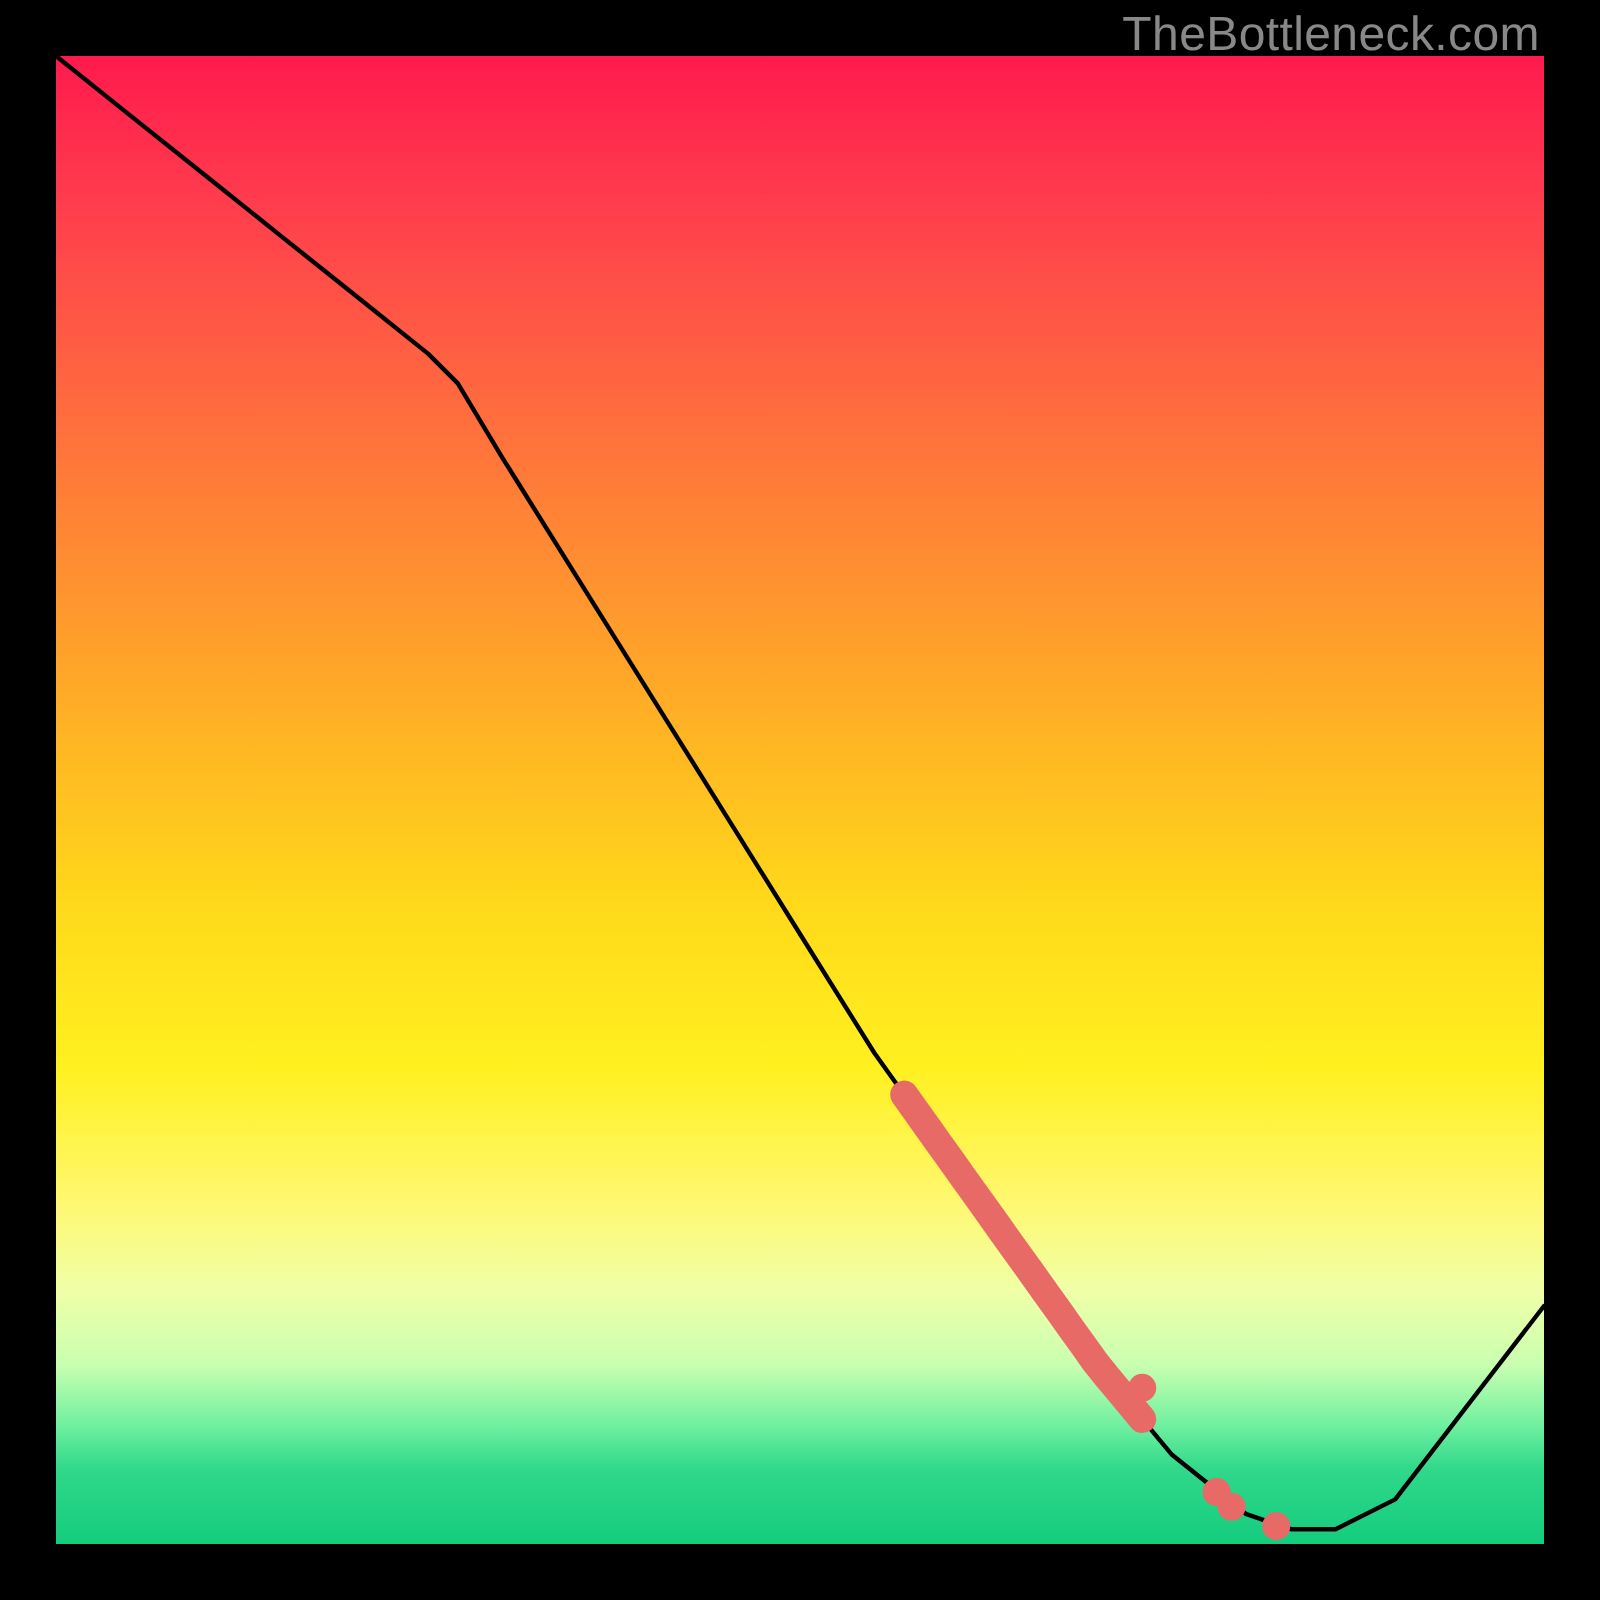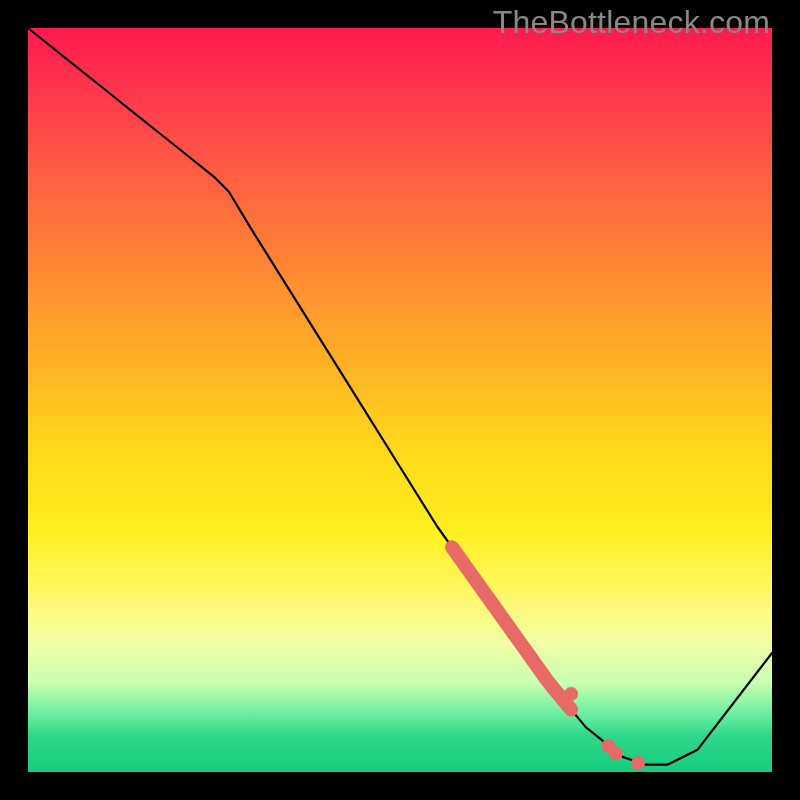--- a/index.html
+++ b/index.html
@@ -43,7 +43,7 @@
     top: 4px;
     right: 30px;
     color: #888;
-    font-size: 32px;
+    font-size: 24px;
     font-weight: 500;
     letter-spacing: 0.2px;
     font-family: Arial, Helvetica, sans-serif;

